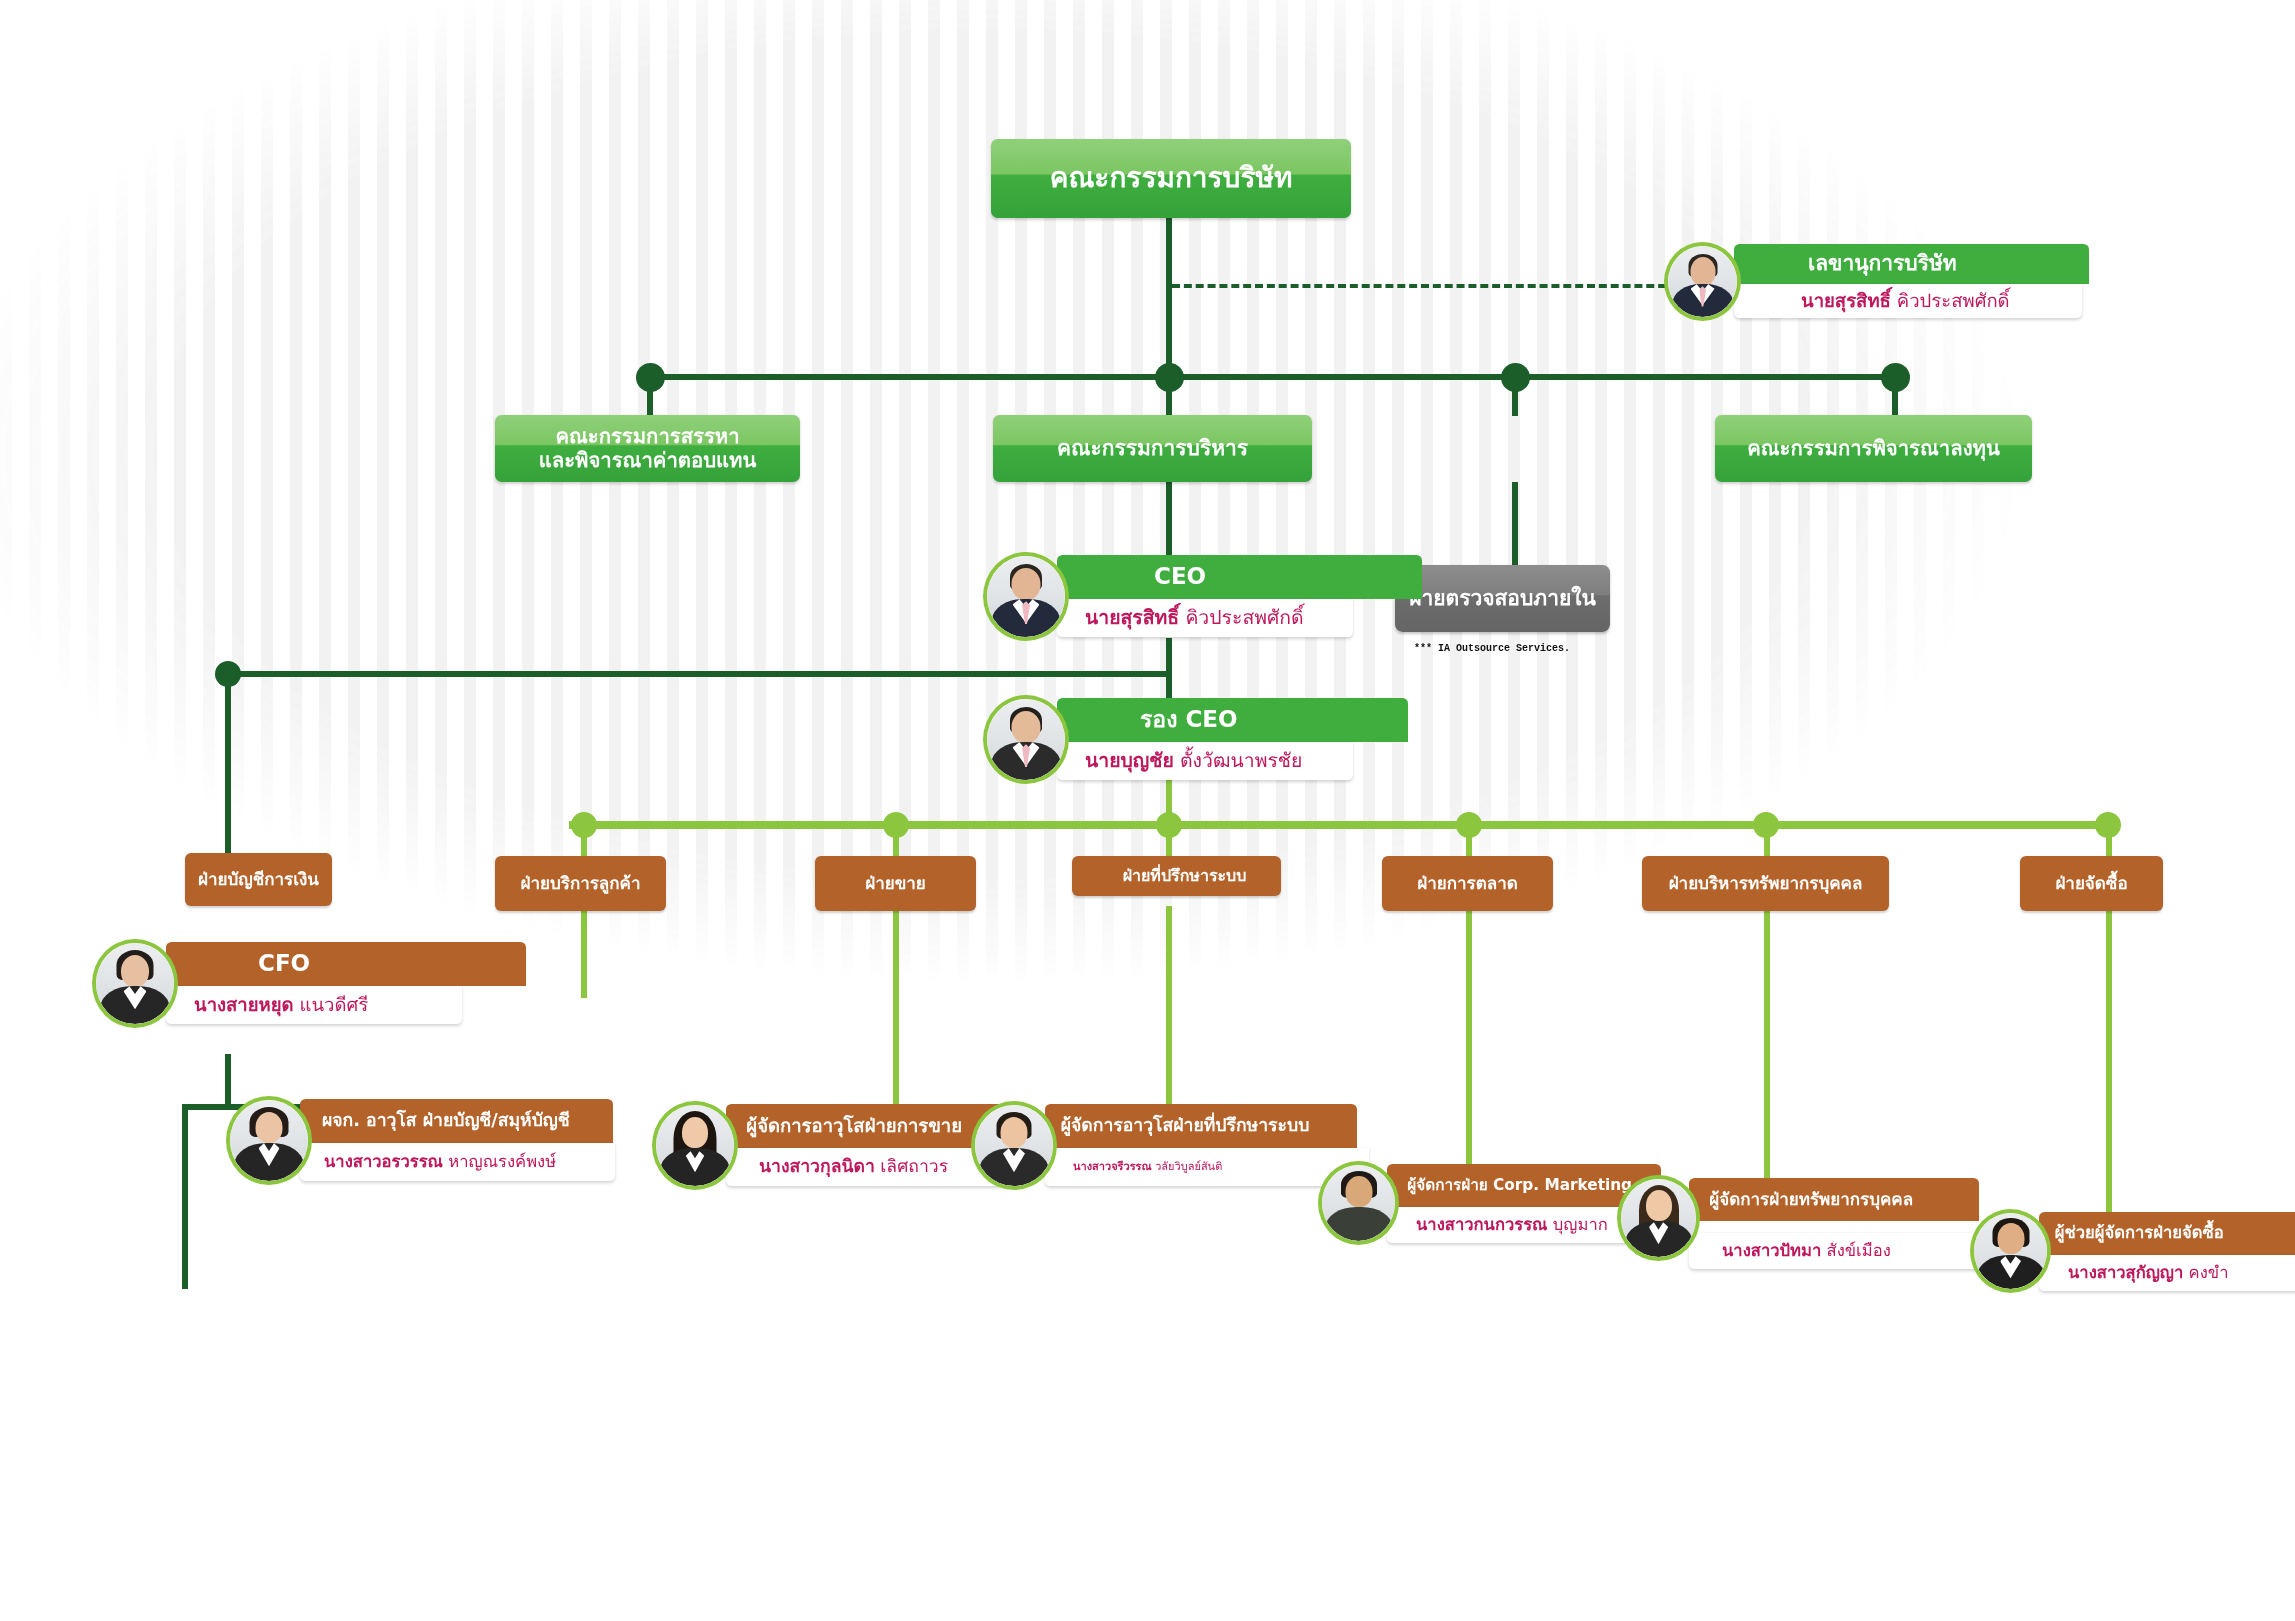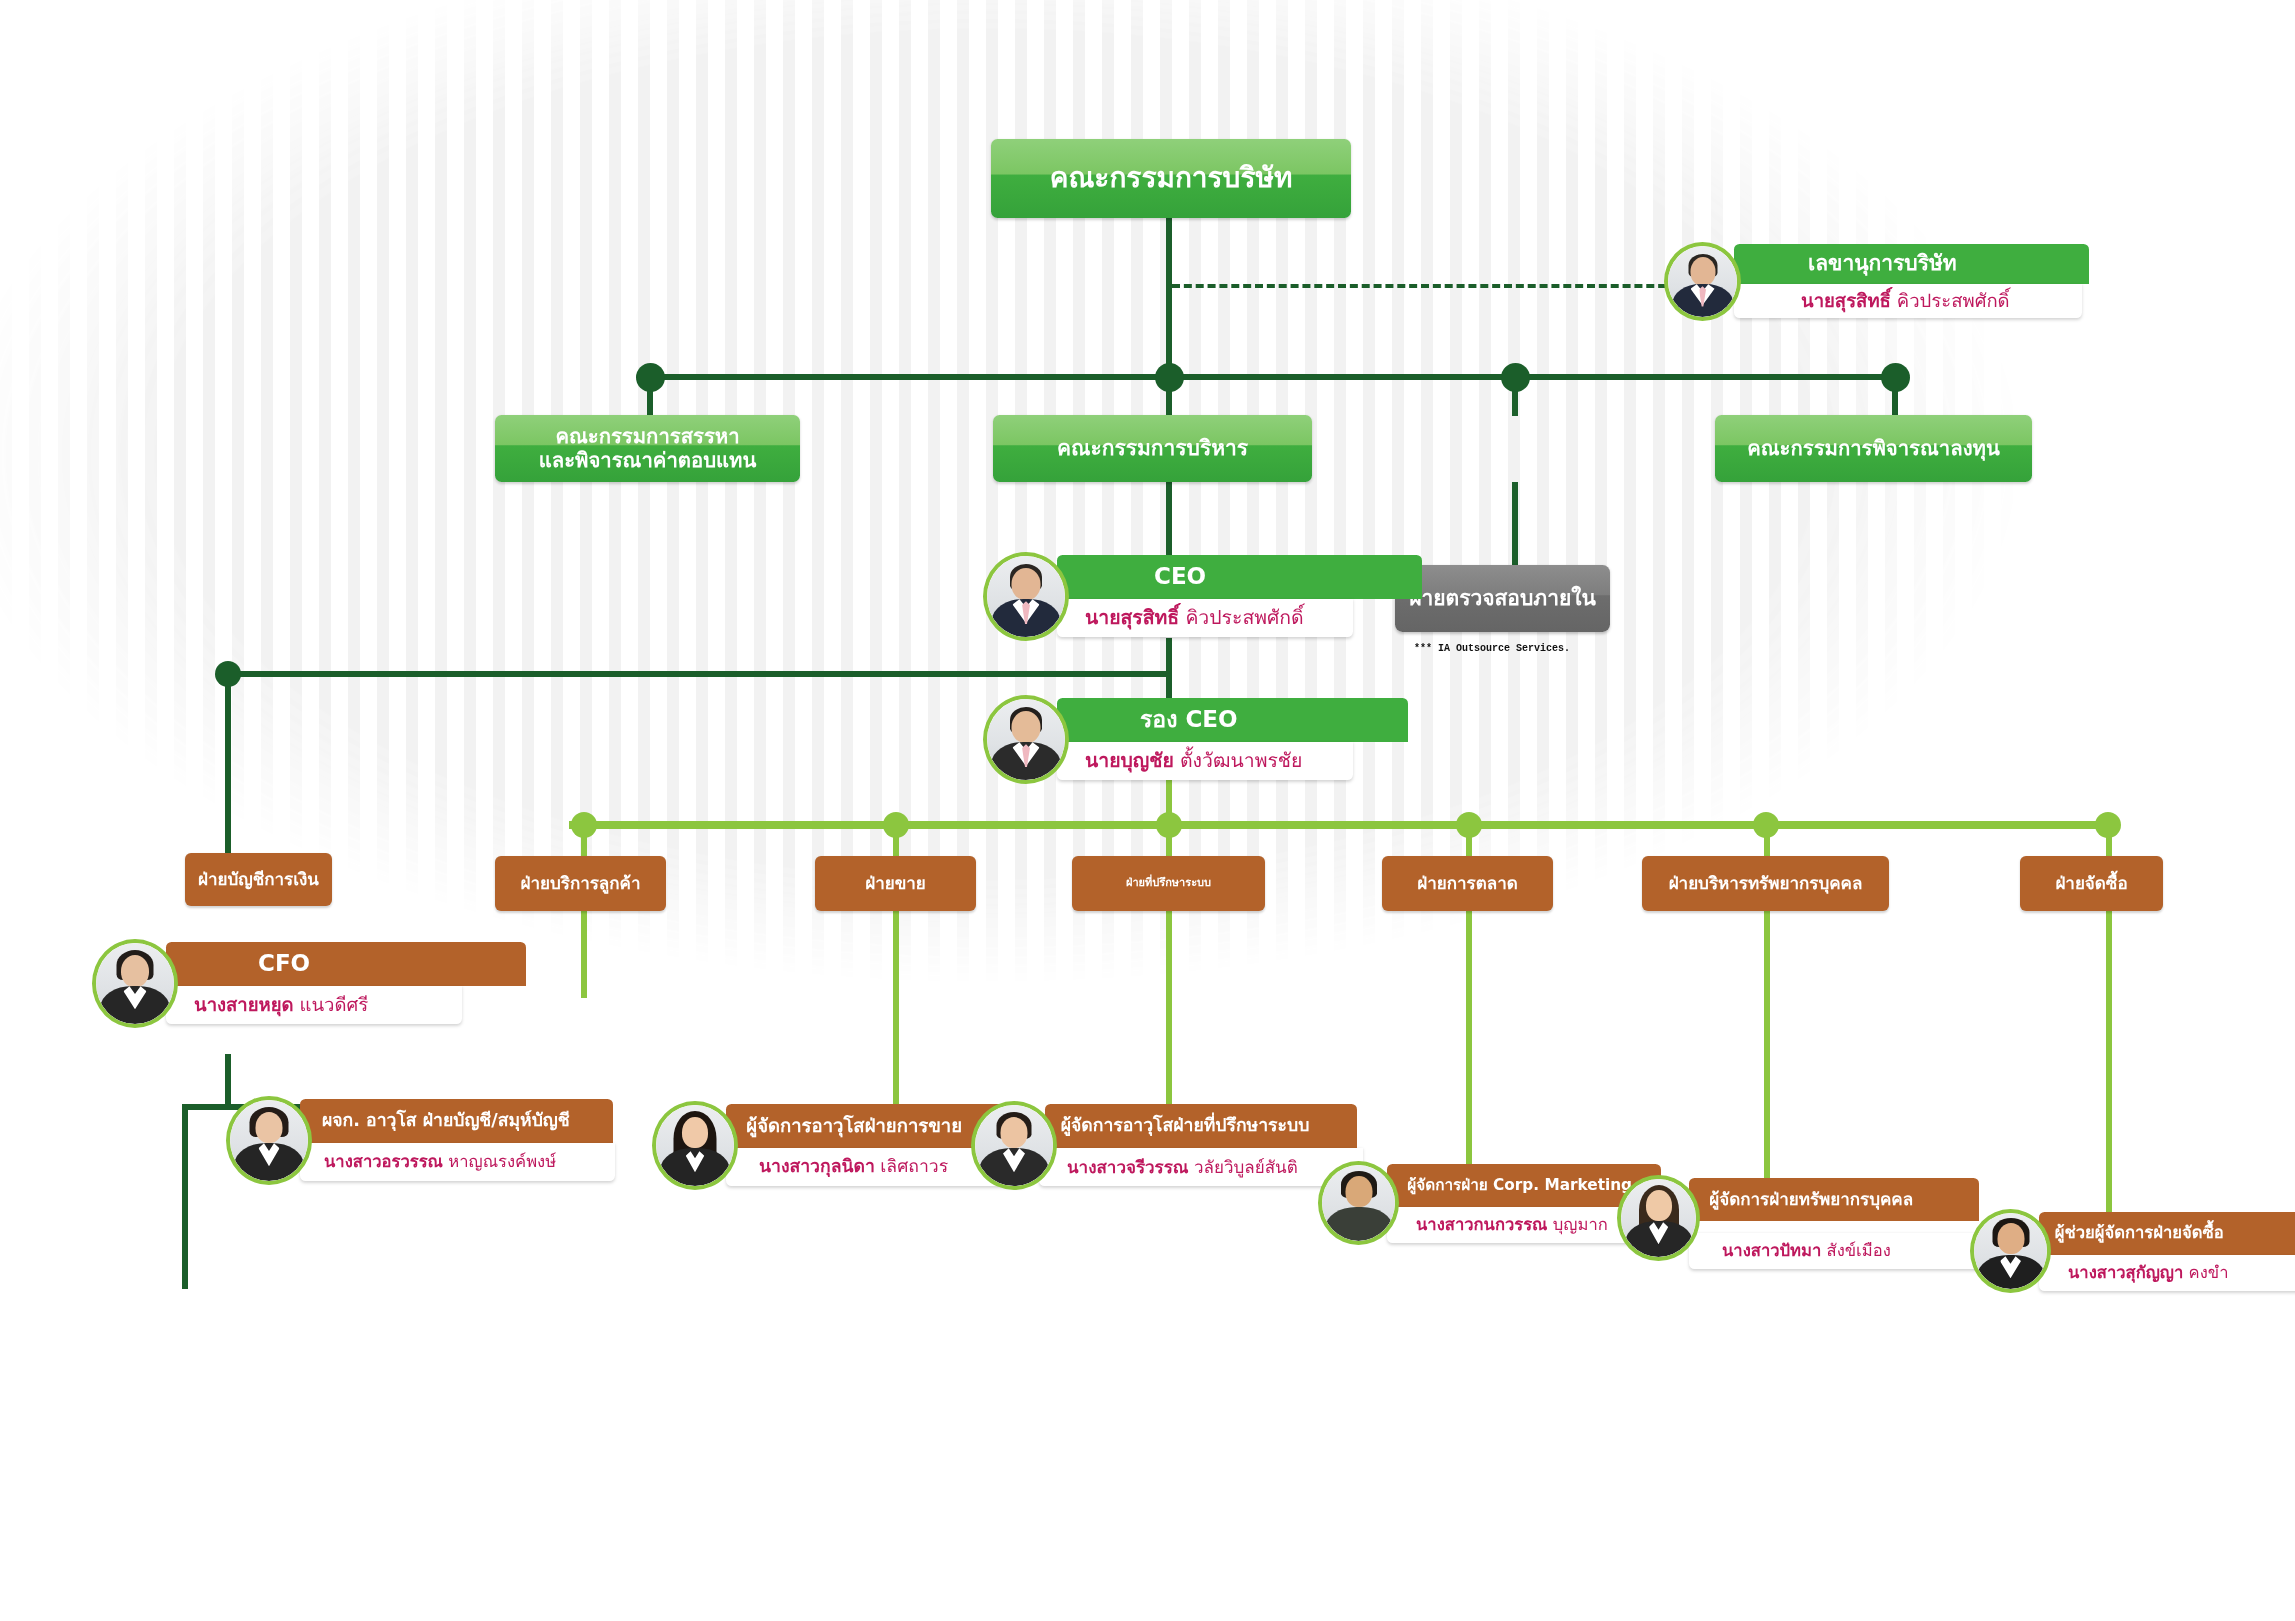--- a/index.html
+++ b/index.html
@@ -147,7 +147,7 @@
   <div class="dept" style="left:185px;top:853px;width:147px;height:53px;font-size:17px;">ฝ่ายบัญชีการเงิน</div>
   <div class="dept" style="left:495px;top:856px;width:171px;height:55px;font-size:17px;">ฝ่ายบริการลูกค้า</div>
   <div class="dept" style="left:815px;top:856px;width:161px;height:55px;font-size:17px;">ฝ่ายขาย</div>
-  <div class="dept" style="left:1072px;top:856px;width:193px;height:55px;font-size:11px;">ฝ่ายที่ปรึกษาระบบ</div>
+  <div class="dept" style="left:1072px;top:856px;width:193px;height:40px;font-size:16px;padding-left:16px;">ฝ่ายที่ปรึกษาระบบ</div>
   <div class="dept" style="left:1382px;top:856px;width:171px;height:55px;font-size:17px;">ฝ่ายการตลาด</div>
   <div class="dept" style="left:1642px;top:856px;width:247px;height:55px;font-size:17px;">ฝ่ายบริหารทรัพยากรบุคคล</div>
   <div class="dept" style="left:2020px;top:856px;width:143px;height:55px;font-size:17px;">ฝ่ายจัดซื้อ</div>

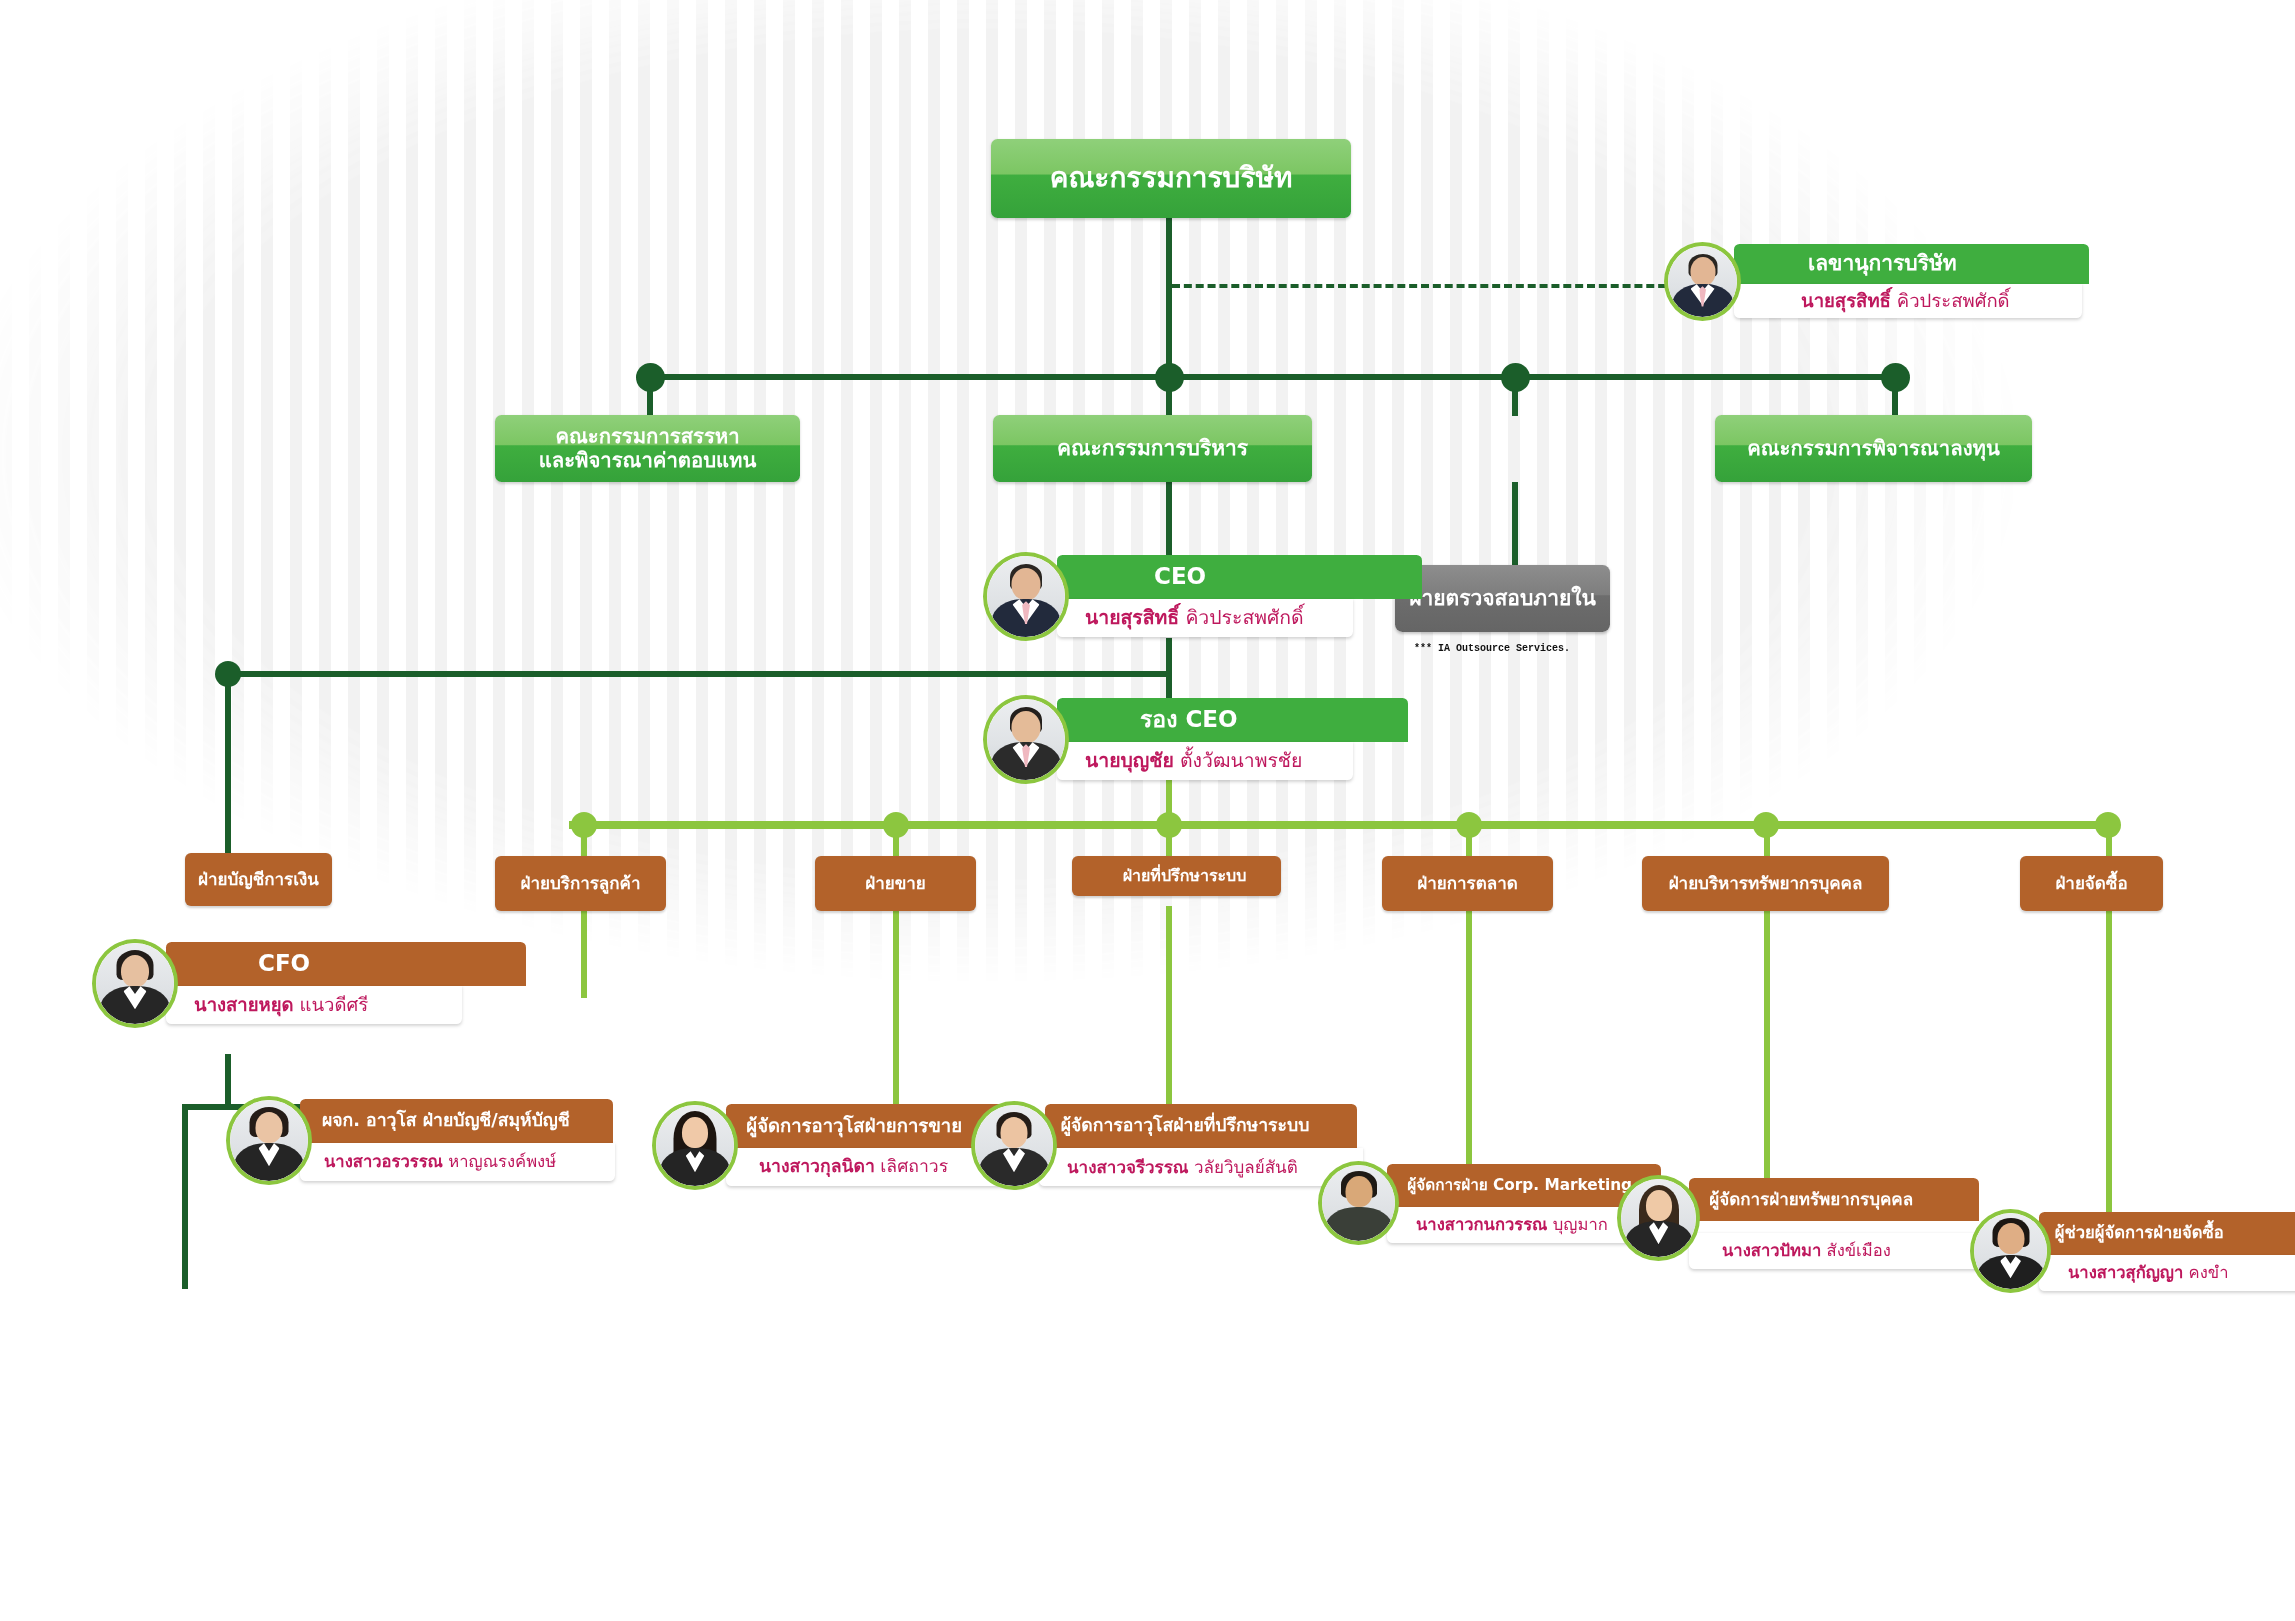--- a/index.html
+++ b/index.html
@@ -248,7 +248,7 @@
 
   <div class="card" style="left:971px;top:1104px;width:370px;height:82px;">
     <div class="role brown" style="left:74px;top:0;width:296px;height:44px;font-size:17.6px;padding-left:15.7px;">ผู้จัดการอาวุโสฝ่ายที่ปรึกษาระบบ</div>
-    <div class="name" style="left:68px;top:44px;width:296px;height:38px;font-size:17px;padding-left:28px;">
+    <div class="name" style="left:74px;top:44px;width:296px;height:38px;font-size:11px;padding-left:28px;">
       <b>นางสาวจรีวรรณ</b>&nbsp;<span>วลัยวิบูลย์สันติ</span>
     </div>
     <div class="ph" style="left:0;top:-2.8px;width:86px;height:89px;">

